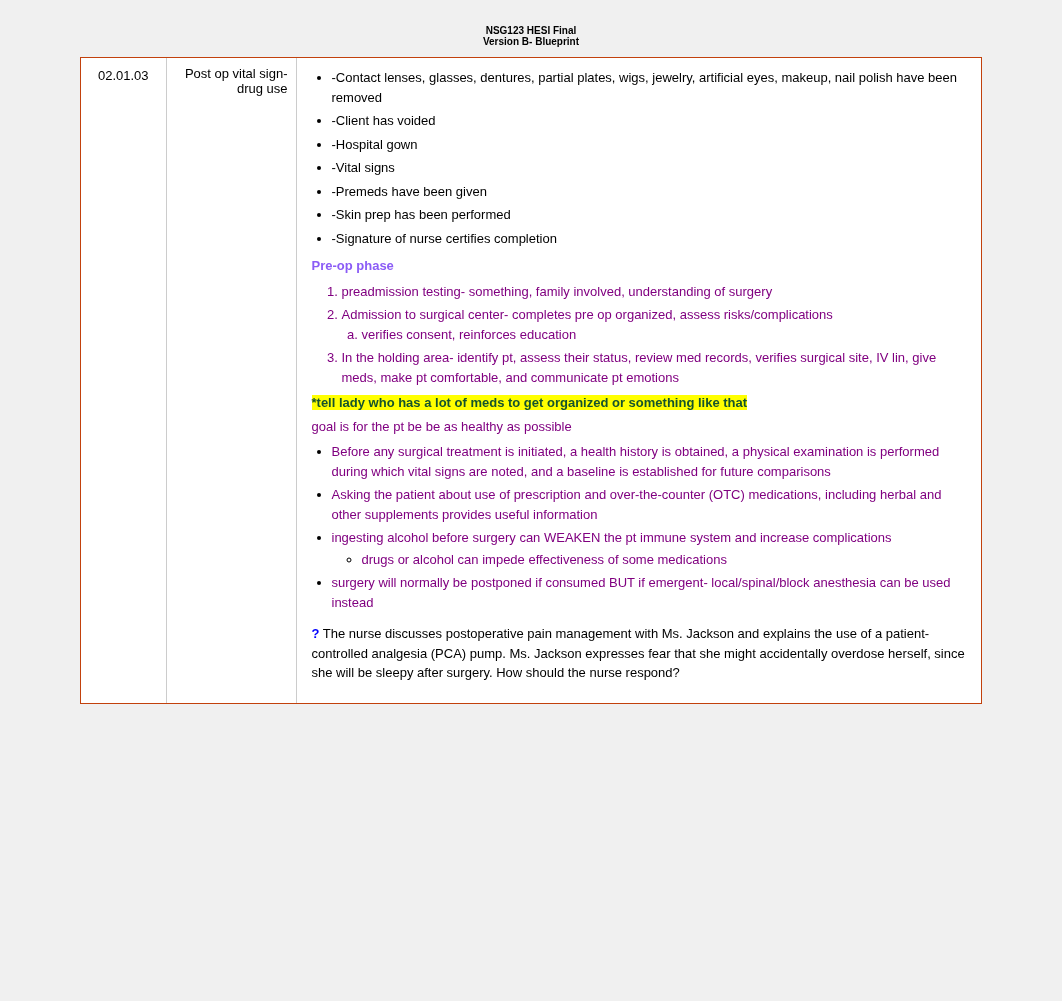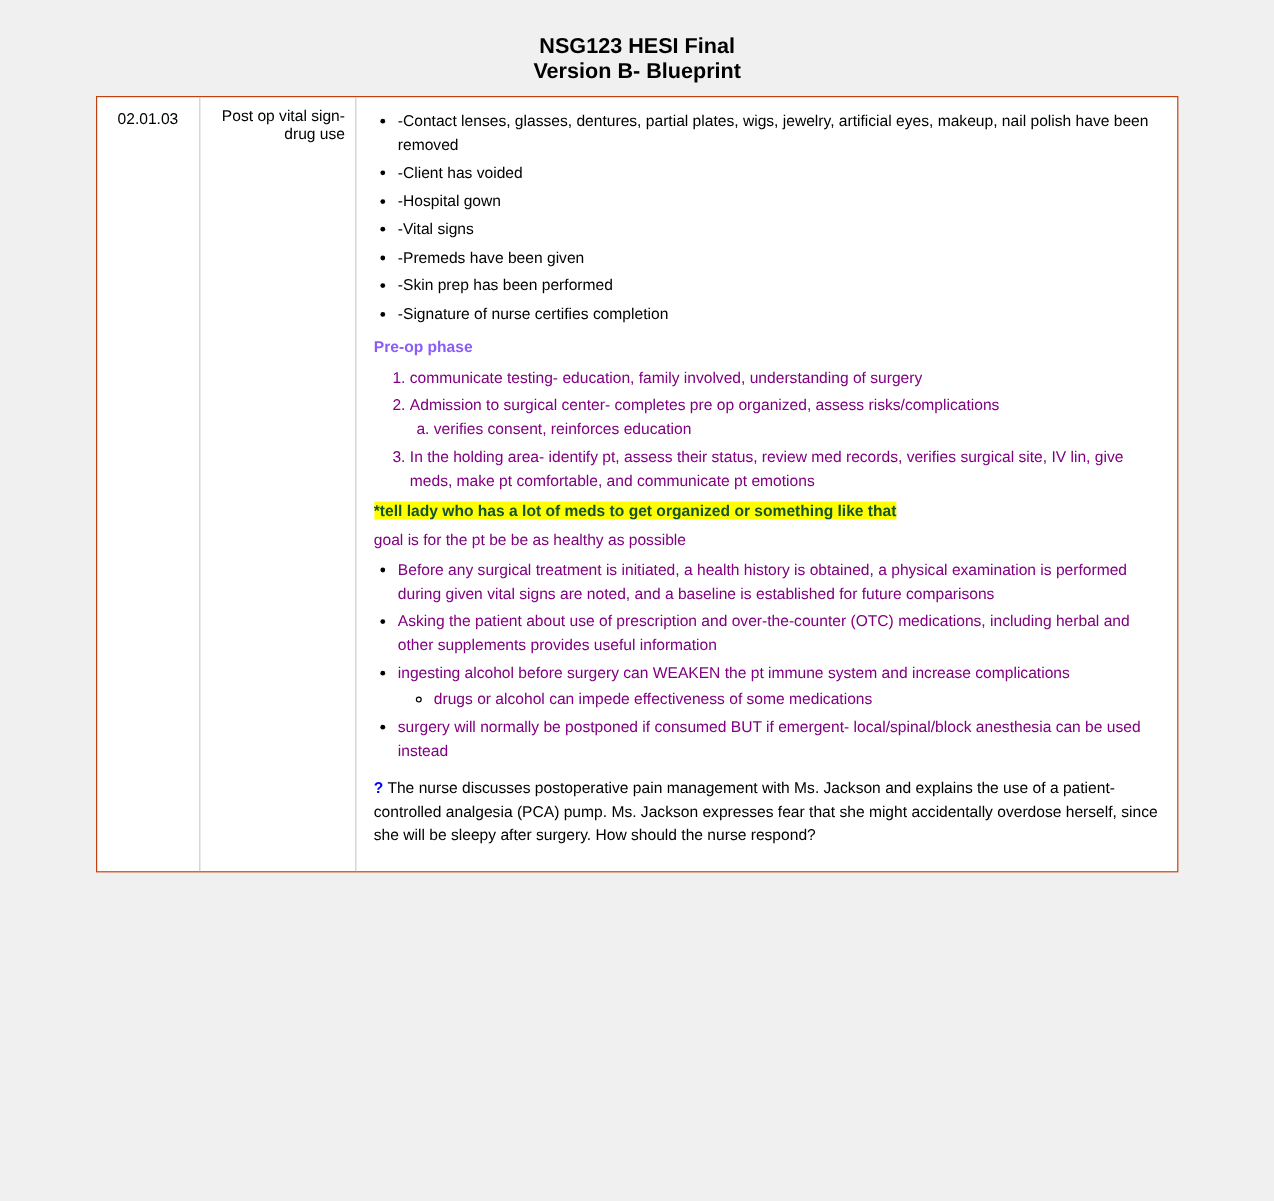--- a/index.html
+++ b/index.html
@@ -17,9 +17,10 @@
     }
     .page-header {
       text-align: center;
-      padding: 28px 0 10px 0;
+      padding: 9px 0 10px 0;
       font-weight: bold;
-      font-size: 18px;
+      font-size: 10px;
+      margin-top: 16px;
     }
     .main-container {
       margin: 0 80px;

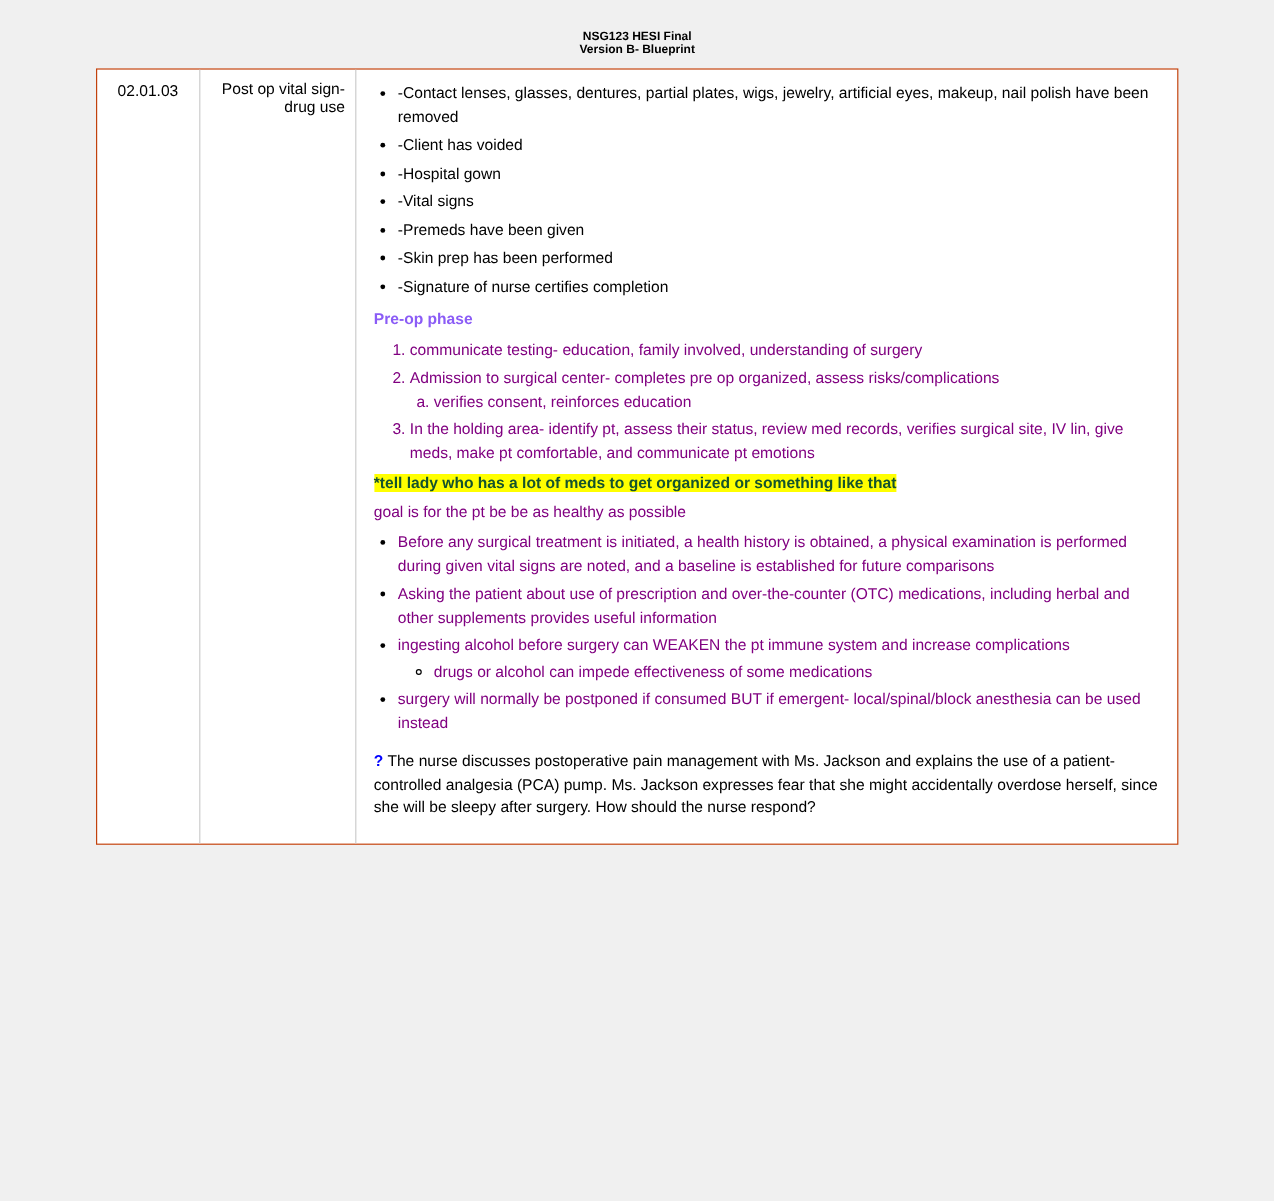--- a/index.html
+++ b/index.html
@@ -140,7 +140,7 @@
 
         <ol class="numbered-list">
           <li>
-            <span class="purple-text">communicate testing- education, family involved, understanding of surgery</span>
+            <span class="purple-text">preadmission testing- something, family involved, understanding of surgery</span>
           </li>
           <li>
             <span class="purple-text">Admission to surgical center- completes pre op organized, assess risks/complications</span>

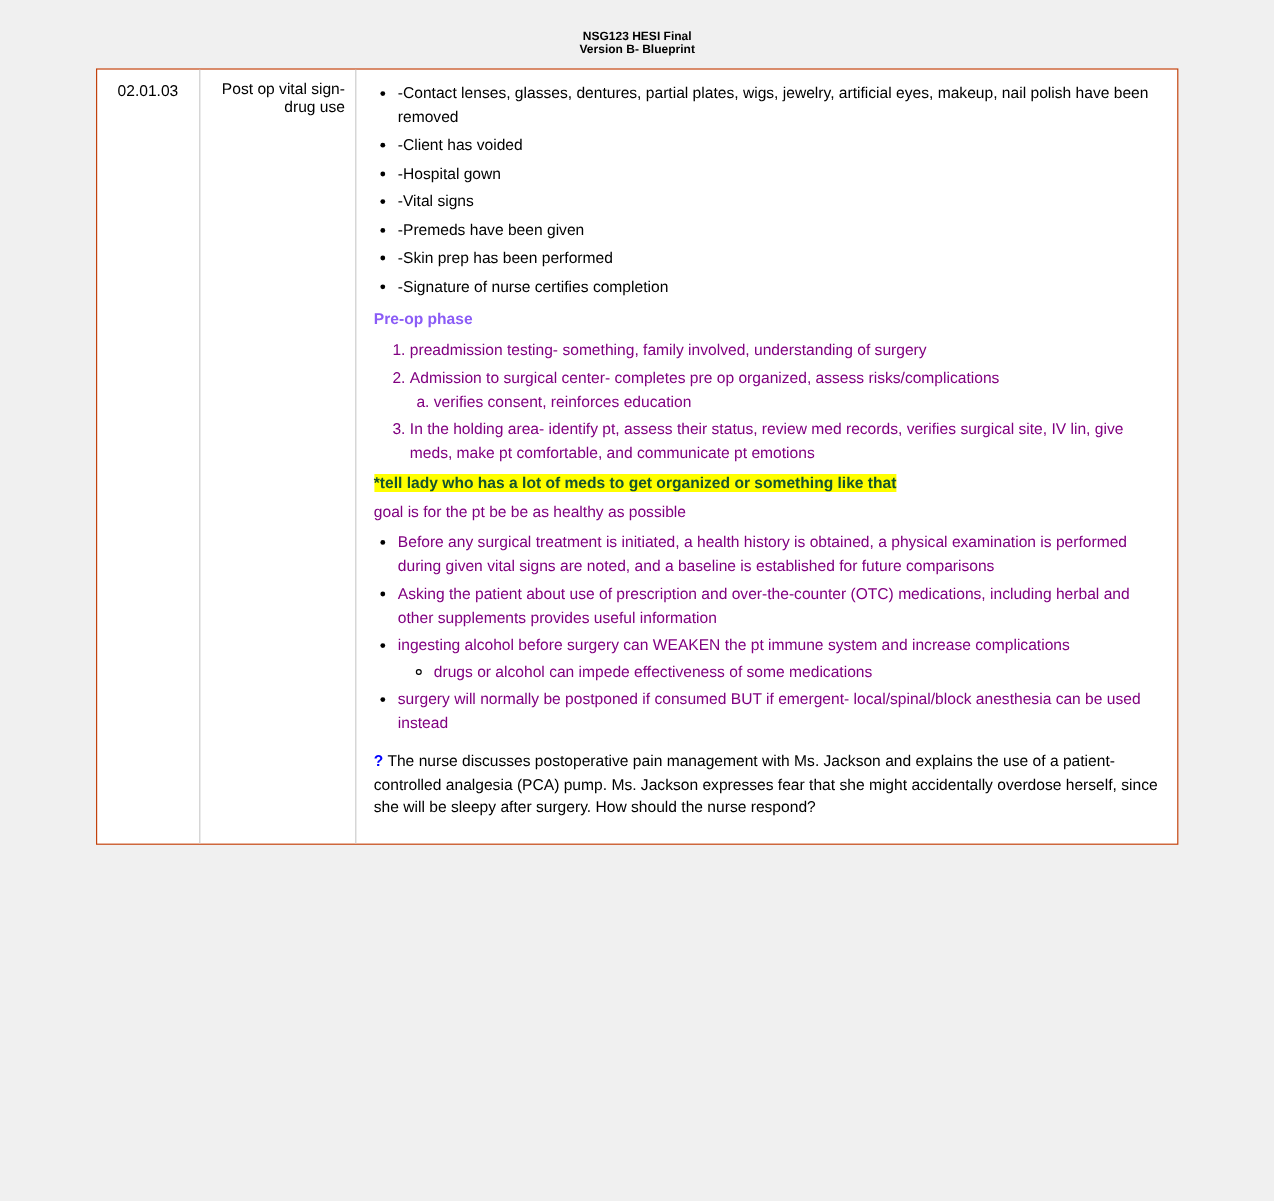--- a/index.html
+++ b/index.html
@@ -161,7 +161,7 @@
 
         <ul class="bullet-list">
           <li>
-            <span class="purple-text">Before any surgical treatment is initiated, a health history is obtained, a physical examination is performed during given vital signs are noted, and a baseline is established for future comparisons</span>
+            <span class="purple-text">Before any surgical treatment is initiated, a health history is obtained, a physical examination is performed during which vital signs are noted, and a baseline is established for future comparisons</span>
           </li>
           <li>
             <span class="purple-text">Asking the patient about use of prescription and over-the-counter (OTC) medications, including herbal and other supplements provides useful information</span>

